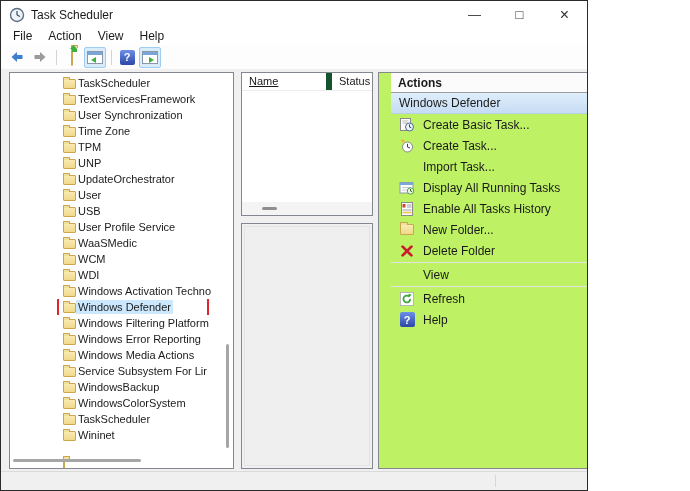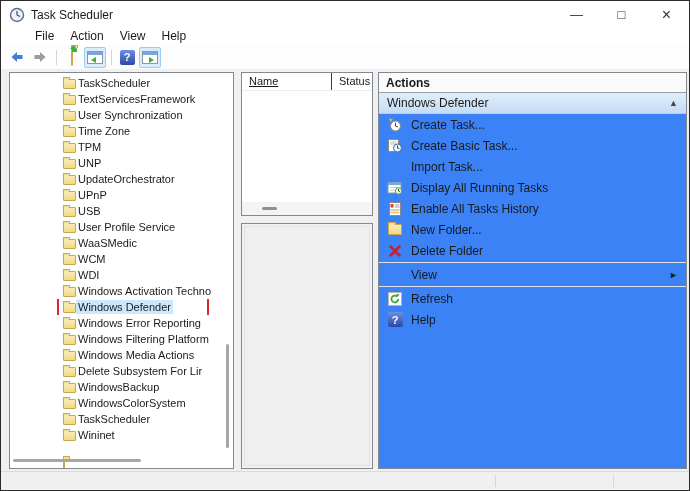--- a/index.html
+++ b/index.html
@@ -4,7 +4,7 @@
 <style>
   * { margin:0; padding:0; box-sizing:border-box; }
   html,body { width:690px; height:491px; background:#ffffff; font-family:"Liberation Sans", sans-serif; }
-  .window { position:relative; width:690px; height:491px; background:#ffffff; border:1px solid #2b2b2b; overflow:hidden; }
+  .window { position:relative; width:588px; height:491px; background:#ffffff; border:1px solid #2b2b2b; overflow:hidden; }
 
   
   .titlebar { position:absolute; top:0; left:0; right:0; height:27px; background:#ffffff; display:flex; align-items:center; }

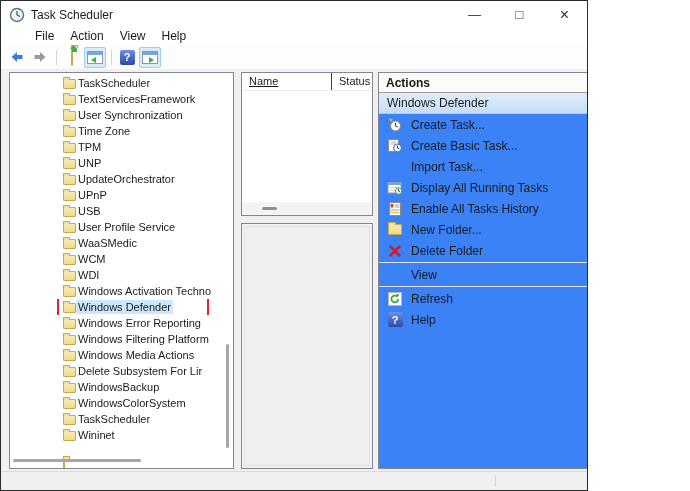--- a/index.html
+++ b/index.html
@@ -15,7 +15,7 @@
   .win-btn.close { font-size:16px; }
 
   
-  .menubar { position:absolute; top:27px; left:0; right:0; height:17px; background:#ffffff; display:flex; align-items:center; padding-left:4px;margin-left:22px; }
+  .menubar { position:absolute; top:27px; left:0; right:0; height:17px; background:#ffffff; display:flex; align-items:center; padding-left:4px; }
   .menu-item { font-size:12px; color:#1a1a1a; padding:0 8px; height:17px; line-height:16px; }
 
   

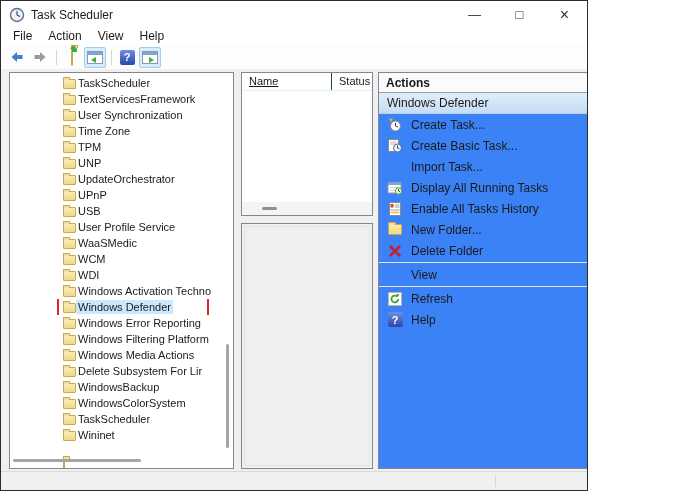--- a/index.html
+++ b/index.html
@@ -52,7 +52,7 @@
   .list-panel { position:absolute; left:240px; top:3px; width:132px; height:144px; background:#ffffff; border:1px solid #828790; overflow:hidden; }
   .list-header { display:flex; height:18px; border-bottom:1px solid #ececec; background:#ffffff; }
   .col { font-size:11px; color:#1a1a1a; padding:2px 0 0 7px; }
-  .col-name { width:90px; border-right:1px solid #14532d;text-decoration:underline; }
+  .col-name { width:90px; border-right:6px solid #14532d;text-decoration:underline; }
   .col-status { flex:1; }
   .list-hscroll-track { position:absolute; left:0; right:0; bottom:0; height:13px; background:#f4f4f4; }
   .list-hscroll-thumb { position:absolute; left:20px; top:5px; width:15px; height:3px; background:#8f8f8f; border-radius:2px; }

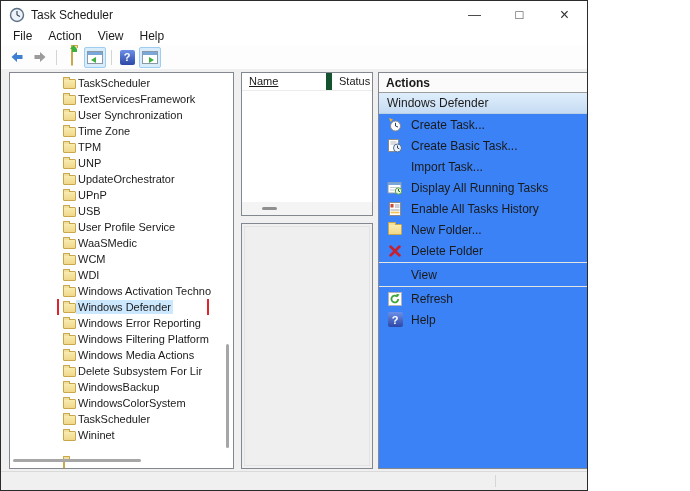--- a/index.html
+++ b/index.html
@@ -61,7 +61,7 @@
   .preview-inner { position:absolute; inset:2px; background:#efefef; border:1px solid #e3e3e3; }
 
   
-  .actions-panel { position:absolute; left:377px; top:3px; width:309px; height:397px; background:#3b82f6; border:1px solid #828790; overflow:hidden; }
+  .actions-panel { position:absolute; left:377px; top:3px; width:309px; height:397px; background:#bef264; border:1px solid #828790; overflow:hidden;padding-left:12px; }
   .actions-title { height:20px; background:#fbfbfb; border-bottom:1px solid #9d9d9d; font-size:12px; font-weight:bold; color:#1a1a1a; display:flex; align-items:center; padding-left:7px; }
   .actions-group-header { height:21px; background:linear-gradient(#dfeefc,#c6dcf3); border-bottom:1px solid #b9cfe4; display:flex; align-items:center; font-size:12px; color:#1a1a1a; padding:0 8px; }
   .actions-group-header .grp-label { flex:1; }

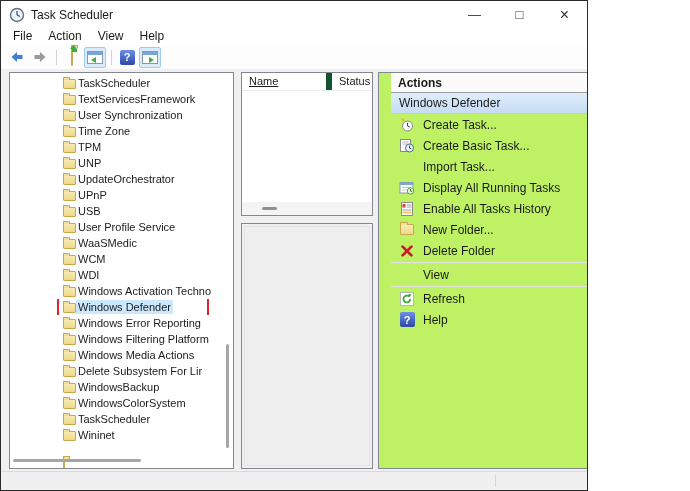--- a/index.html
+++ b/index.html
@@ -270,18 +270,6 @@
       <div class="action-row">
         <span class="action-icon-slot">
           <svg width="16" height="16" viewBox="0 0 16 16">
-            <path d="M2 1 L6 2.5 L3.5 5 Z" fill="#f0b429"></path>
-            <circle cx="8.5" cy="9" r="5" fill="#fdfdfd" stroke="#8a8a8a"></circle>
-            <line x1="8.5" y1="9" x2="8.5" y2="5.8" stroke="#2f4054"></line>
-            <line x1="8.5" y1="9" x2="11" y2="10" stroke="#2f4054"></line>
-          </svg>
-        </span>
-        <span class="action-label">Create Task...</span>
-      </div>
-
-      <div class="action-row">
-        <span class="action-icon-slot">
-          <svg width="16" height="16" viewBox="0 0 16 16">
             <rect x="1.5" y="1.5" width="10" height="12" fill="#fdfdfd" stroke="#8a8a8a"></rect>
             <line x1="3.5" y1="4" x2="9.5" y2="4" stroke="#b9b9b9"></line>
             <line x1="3.5" y1="6" x2="9.5" y2="6" stroke="#b9b9b9"></line>
@@ -291,6 +279,18 @@
           </svg>
         </span>
         <span class="action-label">Create Basic Task...</span>
+      </div>
+
+      <div class="action-row">
+        <span class="action-icon-slot">
+          <svg width="16" height="16" viewBox="0 0 16 16">
+            <path d="M2 1 L6 2.5 L3.5 5 Z" fill="#f0b429"></path>
+            <circle cx="8.5" cy="9" r="5" fill="#fdfdfd" stroke="#8a8a8a"></circle>
+            <line x1="8.5" y1="9" x2="8.5" y2="5.8" stroke="#2f4054"></line>
+            <line x1="8.5" y1="9" x2="11" y2="10" stroke="#2f4054"></line>
+          </svg>
+        </span>
+        <span class="action-label">Create Task...</span>
       </div>
 
       <div class="action-row">

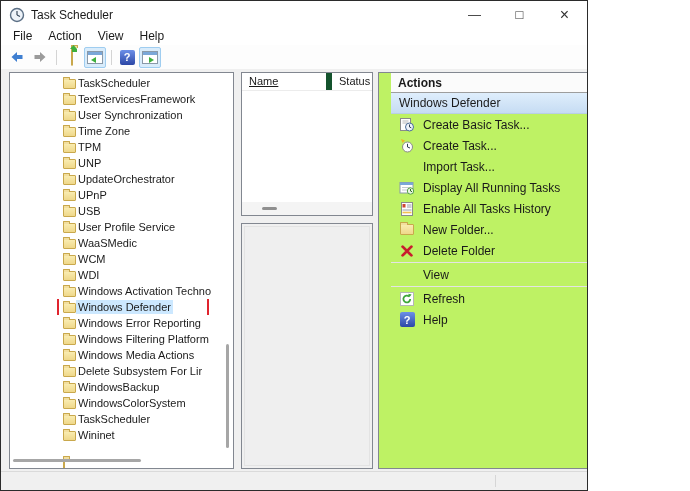--- a/index.html
+++ b/index.html
@@ -177,7 +177,7 @@
           </div>
         <div class="tree-row">
             <span class="folder-icon"></span>
-            <span class="tree-label">UPnP</span>
+            <span class="tree-label">User</span>
           </div>
         <div class="tree-row">
             <span class="folder-icon"></span>

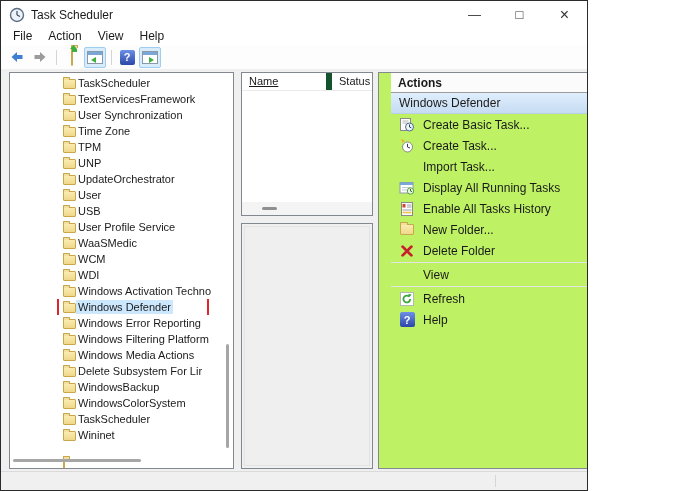--- a/index.html
+++ b/index.html
@@ -210,11 +210,11 @@
           </div>
         <div class="tree-row">
             <span class="folder-icon"></span>
+            <span class="tree-label">Windows Filtering Platform</span>
+          </div>
+        <div class="tree-row">
+            <span class="folder-icon"></span>
             <span class="tree-label">Windows Error Reporting</span>
-          </div>
-        <div class="tree-row">
-            <span class="folder-icon"></span>
-            <span class="tree-label">Windows Filtering Platform</span>
           </div>
         <div class="tree-row">
             <span class="folder-icon"></span>

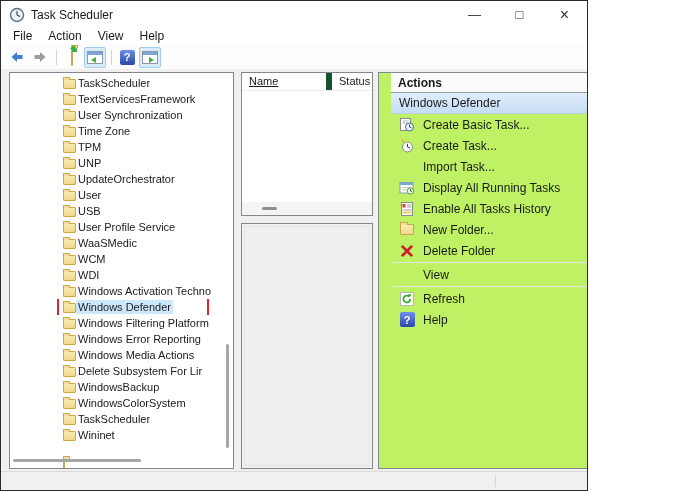--- a/index.html
+++ b/index.html
@@ -222,7 +222,7 @@
           </div>
         <div class="tree-row">
             <span class="folder-icon"></span>
-            <span class="tree-label">Delete Subsystem For Lir</span>
+            <span class="tree-label">Service Subsystem For Lir</span>
           </div>
         <div class="tree-row">
             <span class="folder-icon"></span>

